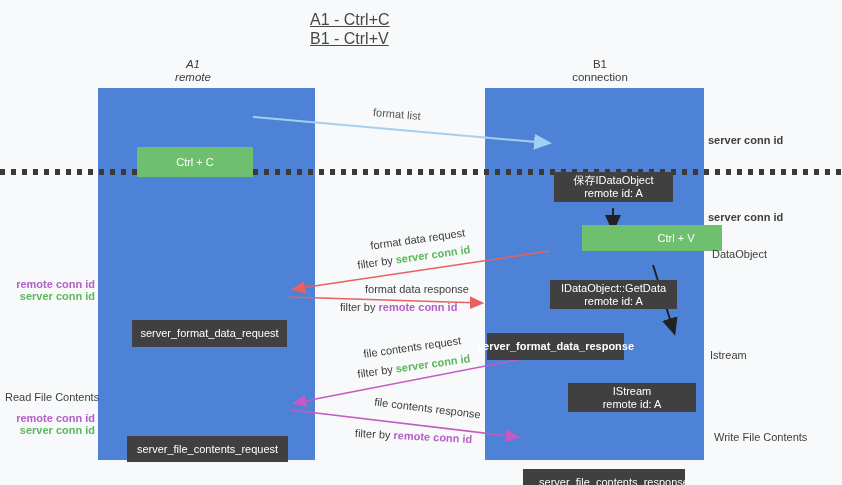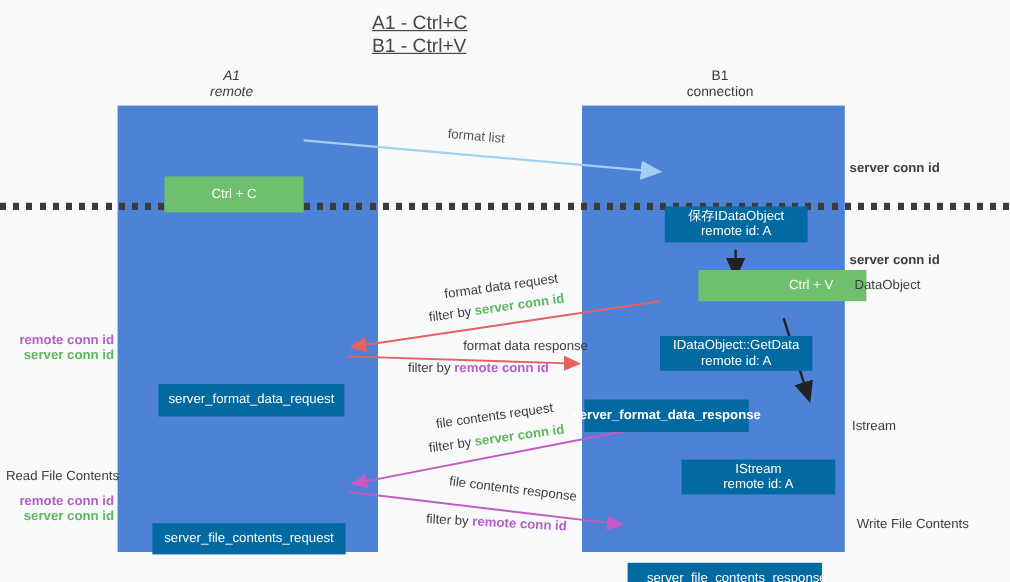--- a/index.html
+++ b/index.html
@@ -34,7 +34,7 @@
     color: #ffffff; font-size: 11px; line-height: 13px; text-align: center; margin-top: 44px;
   }
   .box-green  { background: #6ec06f; }
-  .box-orange { background: #0369a1; }
+  .box-orange { background: #404040; }
   .flow-label {
     position: absolute; font-size: 11px; color: #3d3d3d; white-space: nowrap;
   }

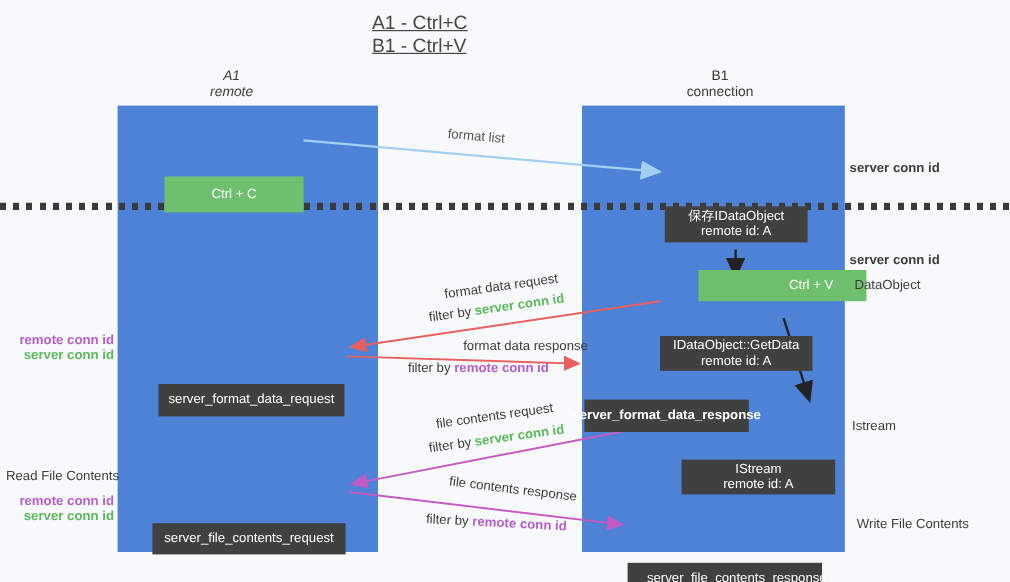--- a/index.html
+++ b/index.html
@@ -176,7 +176,7 @@
 
   <div class="side-label green-text" style="left:708px; top:134px;">server conn id</div>
   <div class="side-label green-text" style="left:708px; top:211px;">server conn id</div>
-  <div class="side-label" style="left:712px; top:232px;">DataObject</div>
+  <div class="side-label" style="left:712px; top:248px;">DataObject</div>
   <div class="side-label" style="left:710px; top:349px;">Istream</div>
   <div class="side-label" style="left:714px; top:431px;">Write File Contents</div>
 

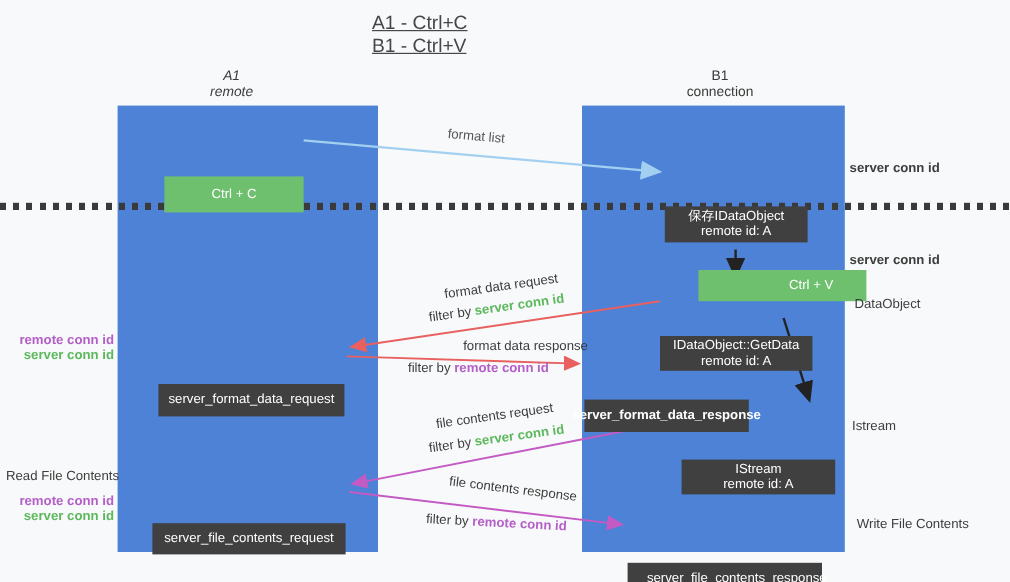--- a/index.html
+++ b/index.html
@@ -144,7 +144,7 @@
     <span class="green-text">server conn id</span>
   </div>
 
-  <div class="flow-label" style="left:365px; top:283px;margin-left:21px;">format data response</div>
+  <div class="flow-label" style="left:365px; top:283px;">format data response</div>
   <div class="flow-label" style="left:340px; top:301px;">
     <span>filter by</span>
     <span class="purple-text">remote conn id</span>

